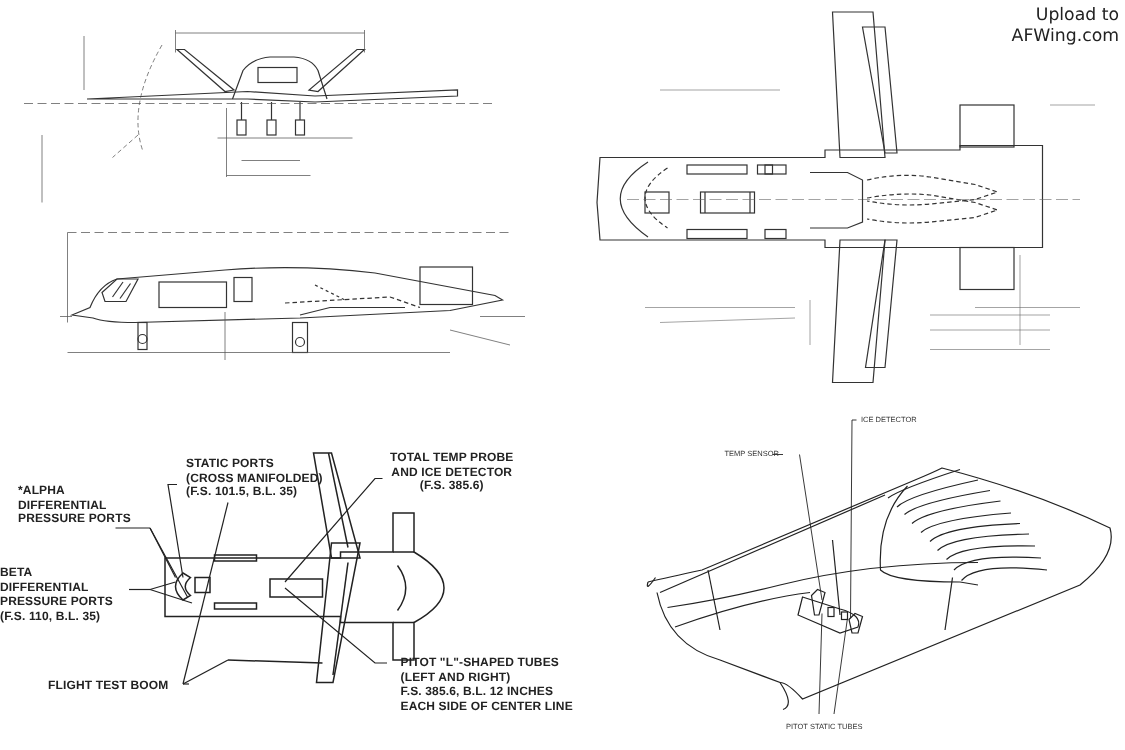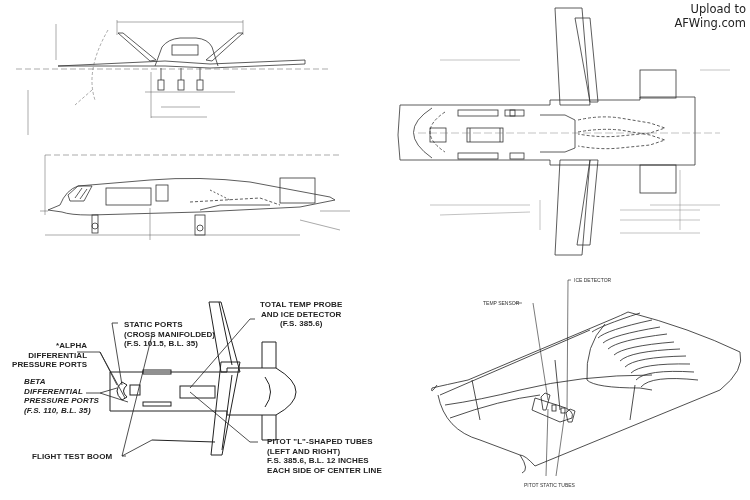--- a/index.html
+++ b/index.html
@@ -217,7 +217,7 @@
   <div>AFWing.com</div>
 </div>
 
-<div class="lbl" style="left:124px; top:304px;margin-top:16px;">STATIC PORTS
+<div class="lbl" style="left:124px; top:304px;">STATIC PORTS
 (CROSS MANIFOLDED)
 (F.S. 101.5, B.L. 35)</div>
 <div class="lbl" style="left:12px; top:341px;text-align:right;">*ALPHA

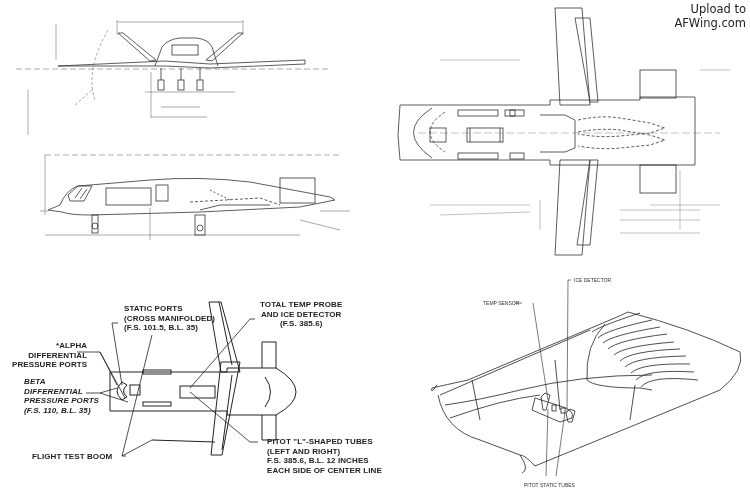--- a/index.html
+++ b/index.html
@@ -220,7 +220,7 @@
 <div class="lbl" style="left:124px; top:304px;">STATIC PORTS
 (CROSS MANIFOLDED)
 (F.S. 101.5, B.L. 35)</div>
-<div class="lbl" style="left:12px; top:341px;text-align:right;">*ALPHA
+<div class="lbl" style="left:12px; top:322px;">*ALPHA
 DIFFERENTIAL
 PRESSURE PORTS</div>
 <div class="lbl" style="left:24px; top:377px;font-style:italic;">BETA

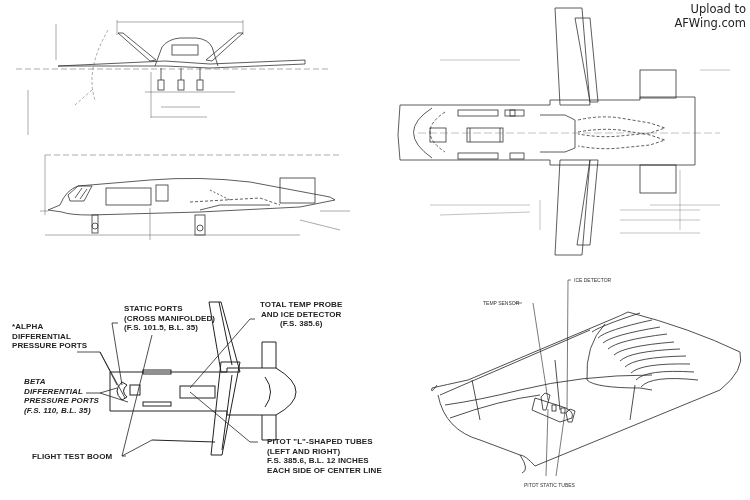--- a/index.html
+++ b/index.html
@@ -223,7 +223,7 @@
 <div class="lbl" style="left:12px; top:322px;">*ALPHA
 DIFFERENTIAL
 PRESSURE PORTS</div>
-<div class="lbl" style="left:24px; top:377px;font-style:italic;">BETA
+<div class="lbl" style="left:0; top:377px;">BETA
 DIFFERENTIAL
 PRESSURE PORTS
 (F.S. 110, B.L. 35)</div>

